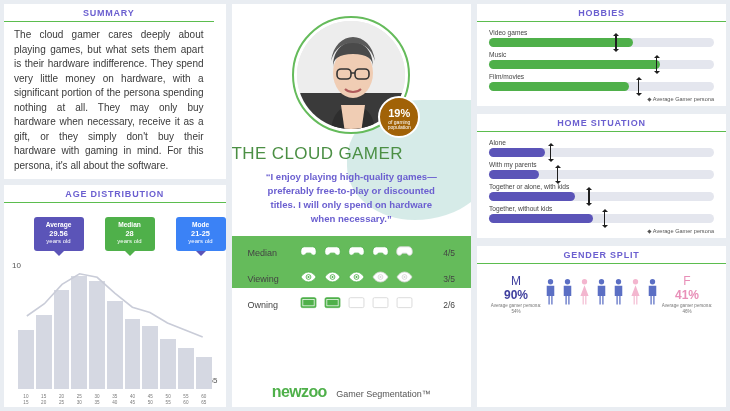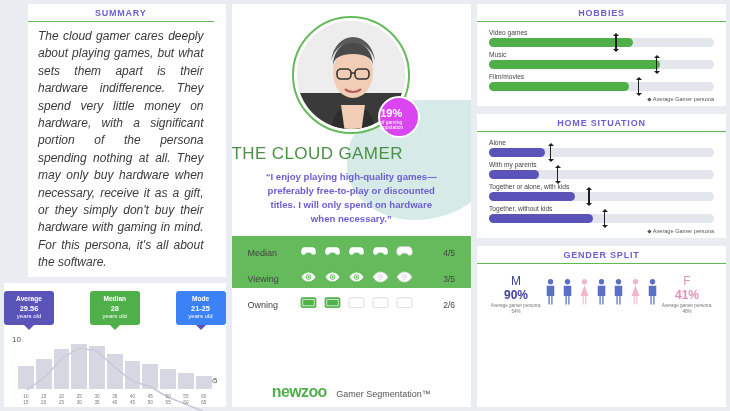--- a/index.html
+++ b/index.html
@@ -22,7 +22,7 @@
 
   
   .col-left { width:222px; display:flex; flex-direction:column; gap:6px; }
-  .summary-box { background:#fff; padding:0 12px 6px 0;margin-left:24px; }
+  .summary-box { background:#fff; padding:0 12px 6px 0; }
   .summary-text {
     font-size:12px; line-height:1.45; color:#3a3a3a; padding:0 10px;
     text-align:justify;

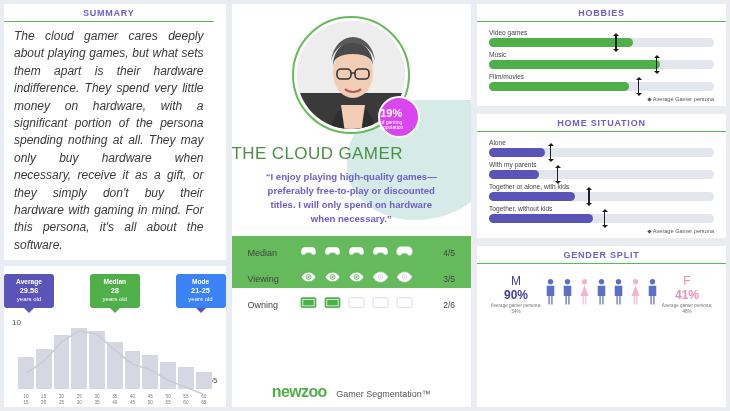--- a/index.html
+++ b/index.html
@@ -24,9 +24,8 @@
   .col-left { width:222px; display:flex; flex-direction:column; gap:6px; }
   .summary-box { background:#fff; padding:0 12px 6px 0; }
   .summary-text {
-    font-size:12px; line-height:1.45; color:#3a3a3a; padding:0 10px;
+    font-size:10px; line-height:1.45; color:#3a3a3a; padding:0 10px;
     text-align:justify;
-    font-style:italic;
   }
   .age-box { background:#fff; flex:1; display:flex; flex-direction:column; }
 

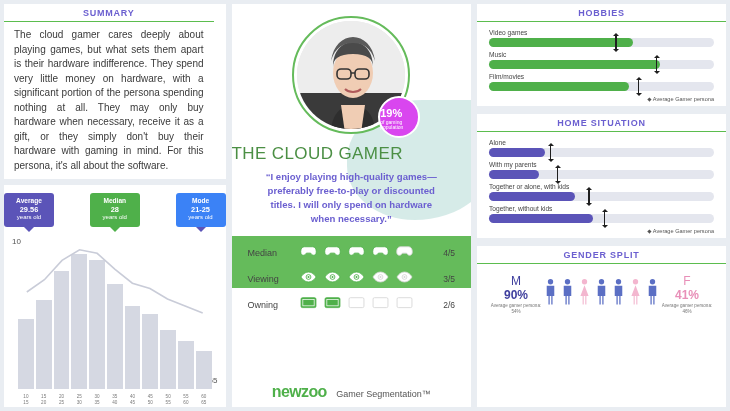--- a/index.html
+++ b/index.html
@@ -68,7 +68,7 @@
   .photo-inner{ position:absolute; inset:3px; border-radius:50%; overflow:hidden; background:#e7e7e7; }
   .pct-bubble {
     position:absolute; left:50%; margin-left:27px; top:92px; width:42px; height:42px; border-radius:50%;
-    background:#d946ef; color:#fff; text-align:left; font-size:5px; line-height:1.15; padding-top:9px;
+    background:#a16207; color:#fff; text-align:center; font-size:5px; line-height:1.15; padding-top:9px;
     border:2px solid #fff;
   }
   .pct-bubble .big{ display:block; font-size:11px; font-weight:bold; }

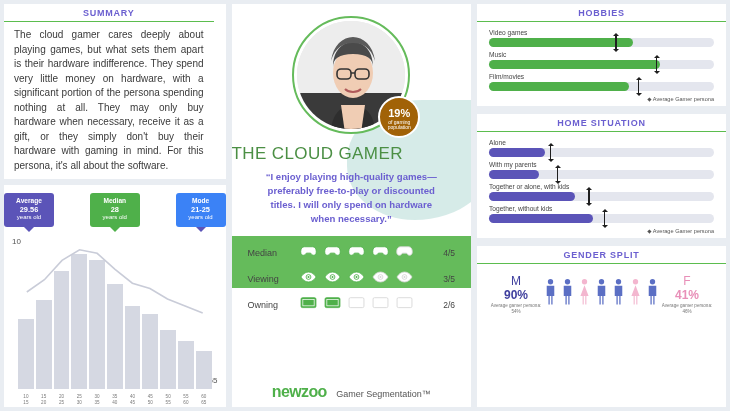--- a/index.html
+++ b/index.html
@@ -123,6 +123,7 @@
     </div>
 
     <div class="panel age-box">
+      <div class="sect-title">AGE DISTRIBUTION</div>
 
       <div class="age-badges">
         <div class="badge purple">

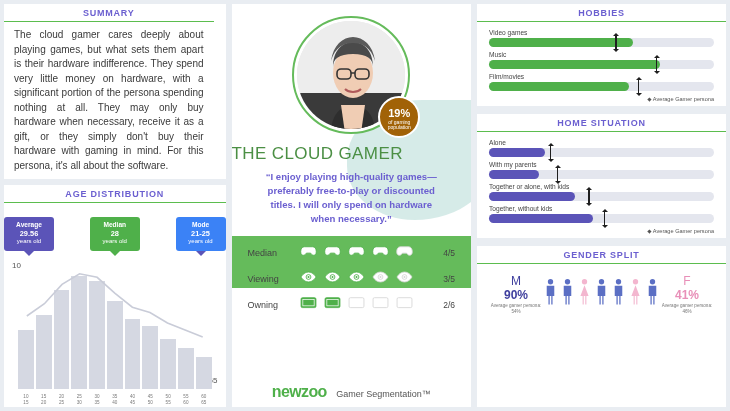--- a/index.html
+++ b/index.html
@@ -29,7 +29,7 @@
   }
   .age-box { background:#fff; flex:1; display:flex; flex-direction:column; }
 
-  .age-badges { display:flex; justify-content:space-between; gap:3px; margin:8px 0 4px; }
+  .age-badges { display:flex; justify-content:flex-end; gap:21px; margin:8px 0 4px; }
   .badge {
     width:50px; height:34px; border-radius:3px; color:#fff; text-align:center;
     font-size:6.6px; line-height:1.25; padding-top:4px; position:relative;

